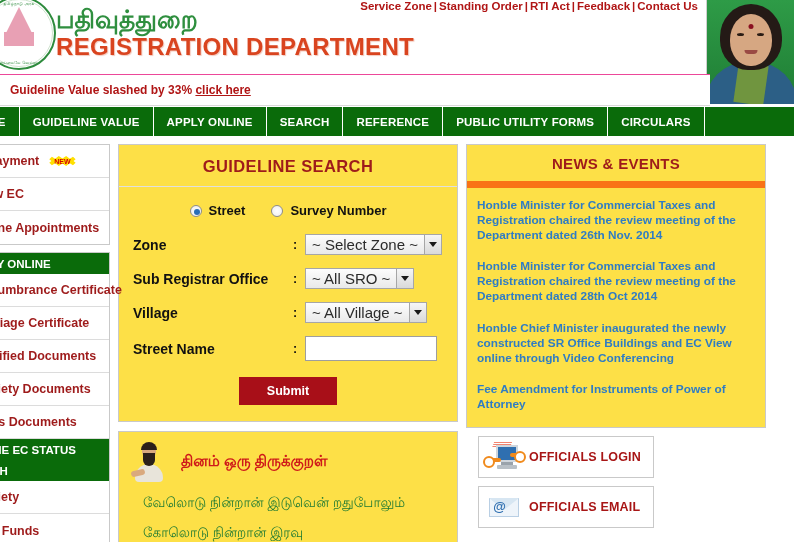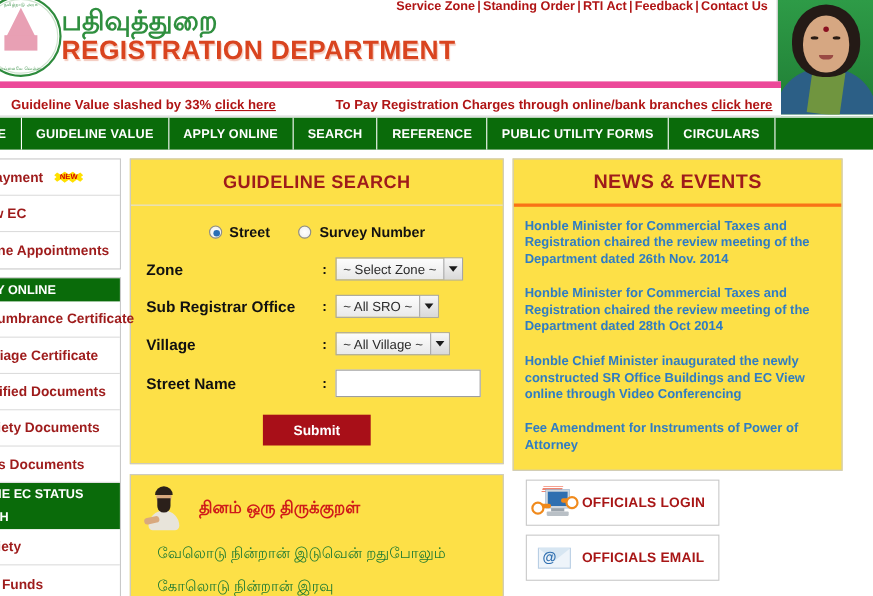--- a/index.html
+++ b/index.html
@@ -118,7 +118,7 @@
     position: relative;
     height: 32px;
     background: #ffffff;
-    border-top: 6px solid #ec4899;
+    border-top: 1px solid #ec4899;
     border-bottom: 1px solid #d9d9d9;
     width: 710px;
   }

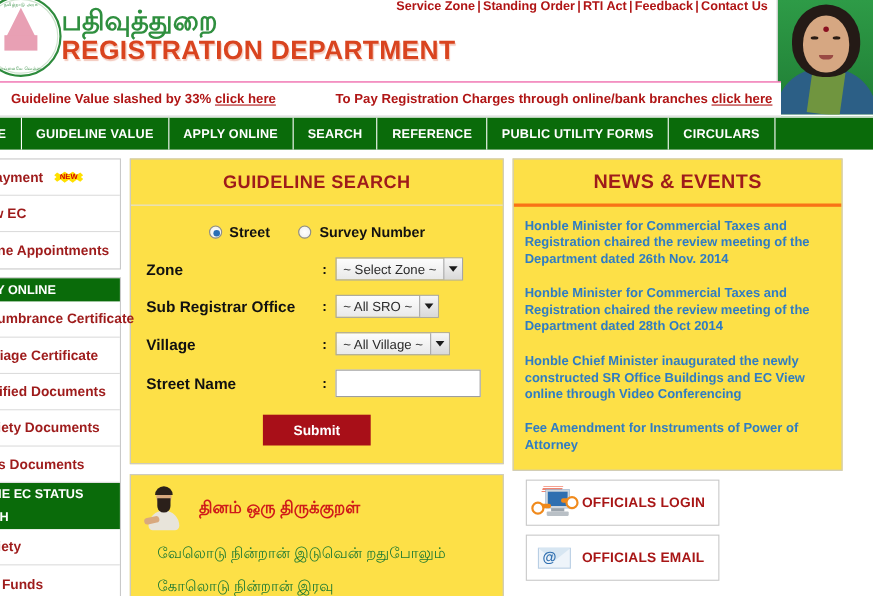--- a/index.html
+++ b/index.html
@@ -448,9 +448,6 @@
   <div class="notice">
     <div class="notice-left">
       <span>Guideline Value slashed by 33% </span><a>click here</a>
-    </div>
-    <div class="notice-right">
-      <span>To Pay Registration Charges through online/bank branches </span><a>click here</a>
     </div>
   </div>
 

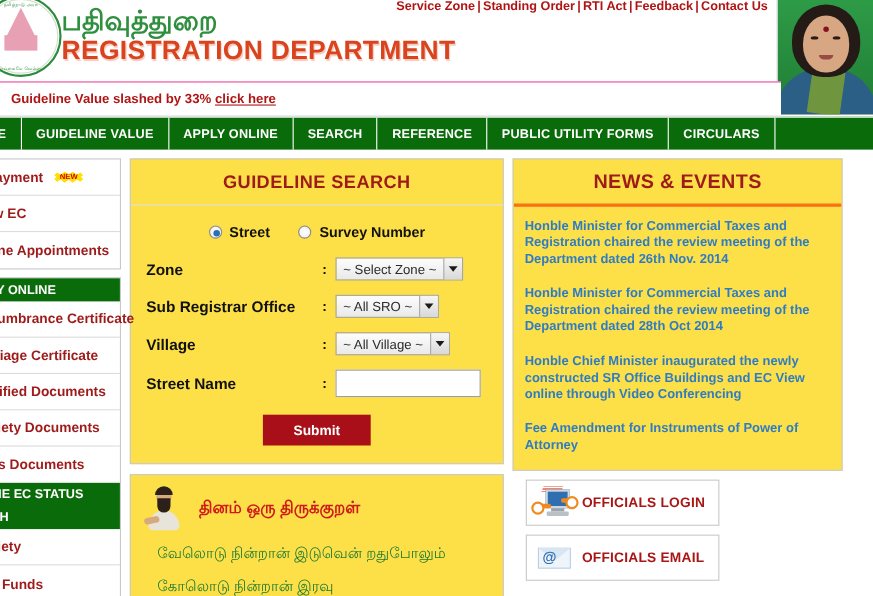--- a/index.html
+++ b/index.html
@@ -329,10 +329,10 @@
   .news-panel { height: 284px; overflow: hidden; }
   .news-title {
     text-align: center;
-    font-size: 18px; font-weight: bold; color: #9e1b1b;
+    font-size: 15px; font-weight: bold; color: #9e1b1b;
     letter-spacing: .3px;
     padding: 10px 0 9px;
-    border-bottom: 3px solid #f97316;
+    border-bottom: 7px solid #f97316;
   }
   .news-list { padding: 10px 10px 0; }
   .news-item {

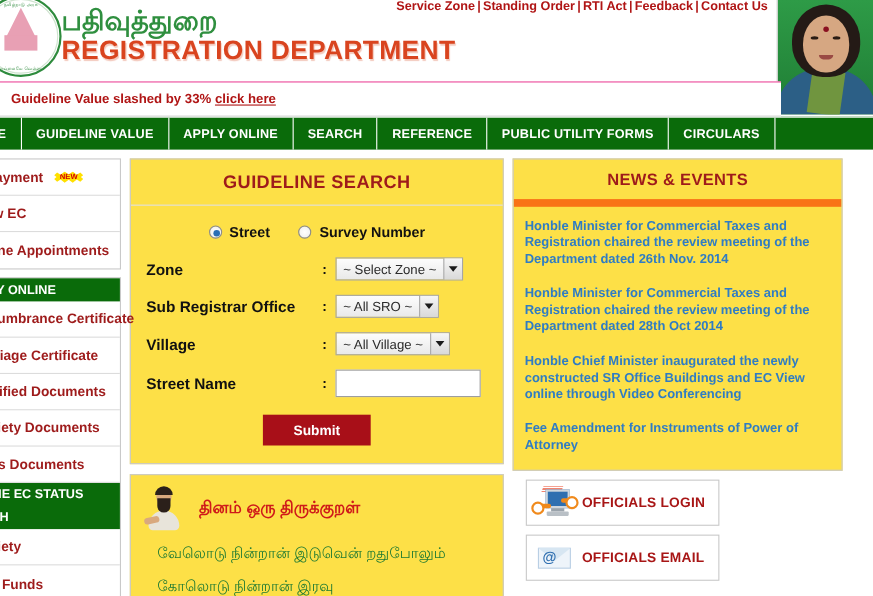--- a/index.html
+++ b/index.html
@@ -254,7 +254,7 @@
   .select-text {
     display: flex; align-items: center;
     padding: 0 6px;
-    font-size: 12px; color: #2b2b2b; white-space: nowrap;
+    font-size: 15px; color: #2b2b2b; white-space: nowrap;
   }
   .select-arrow {
     width: 17px;

